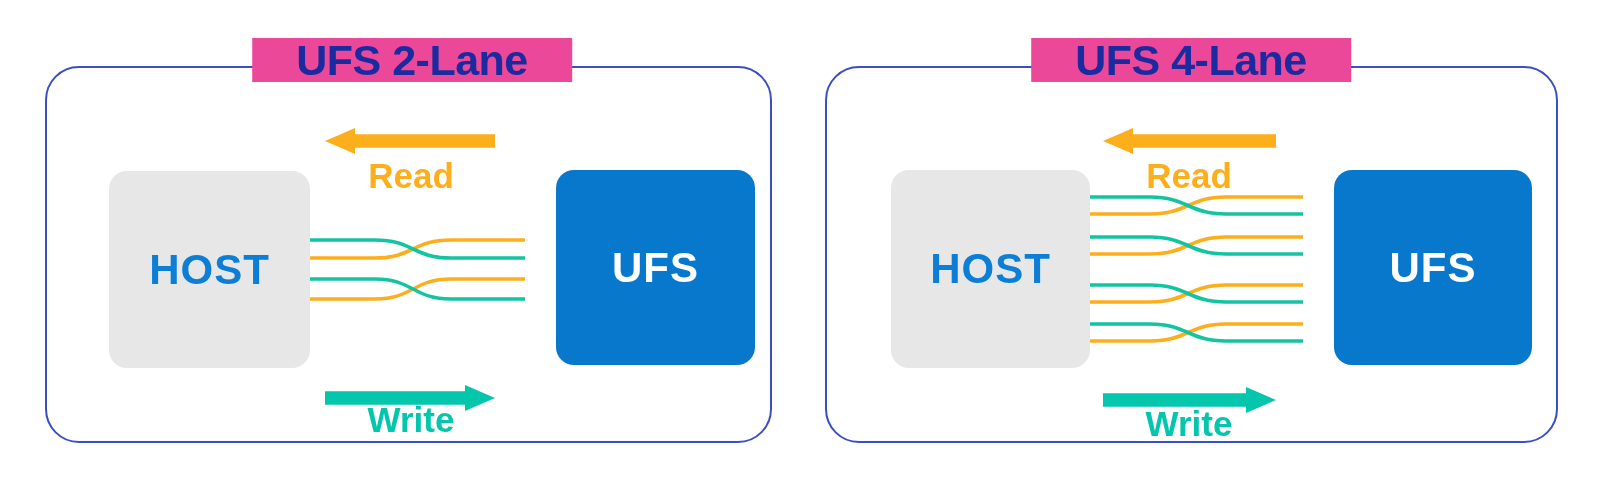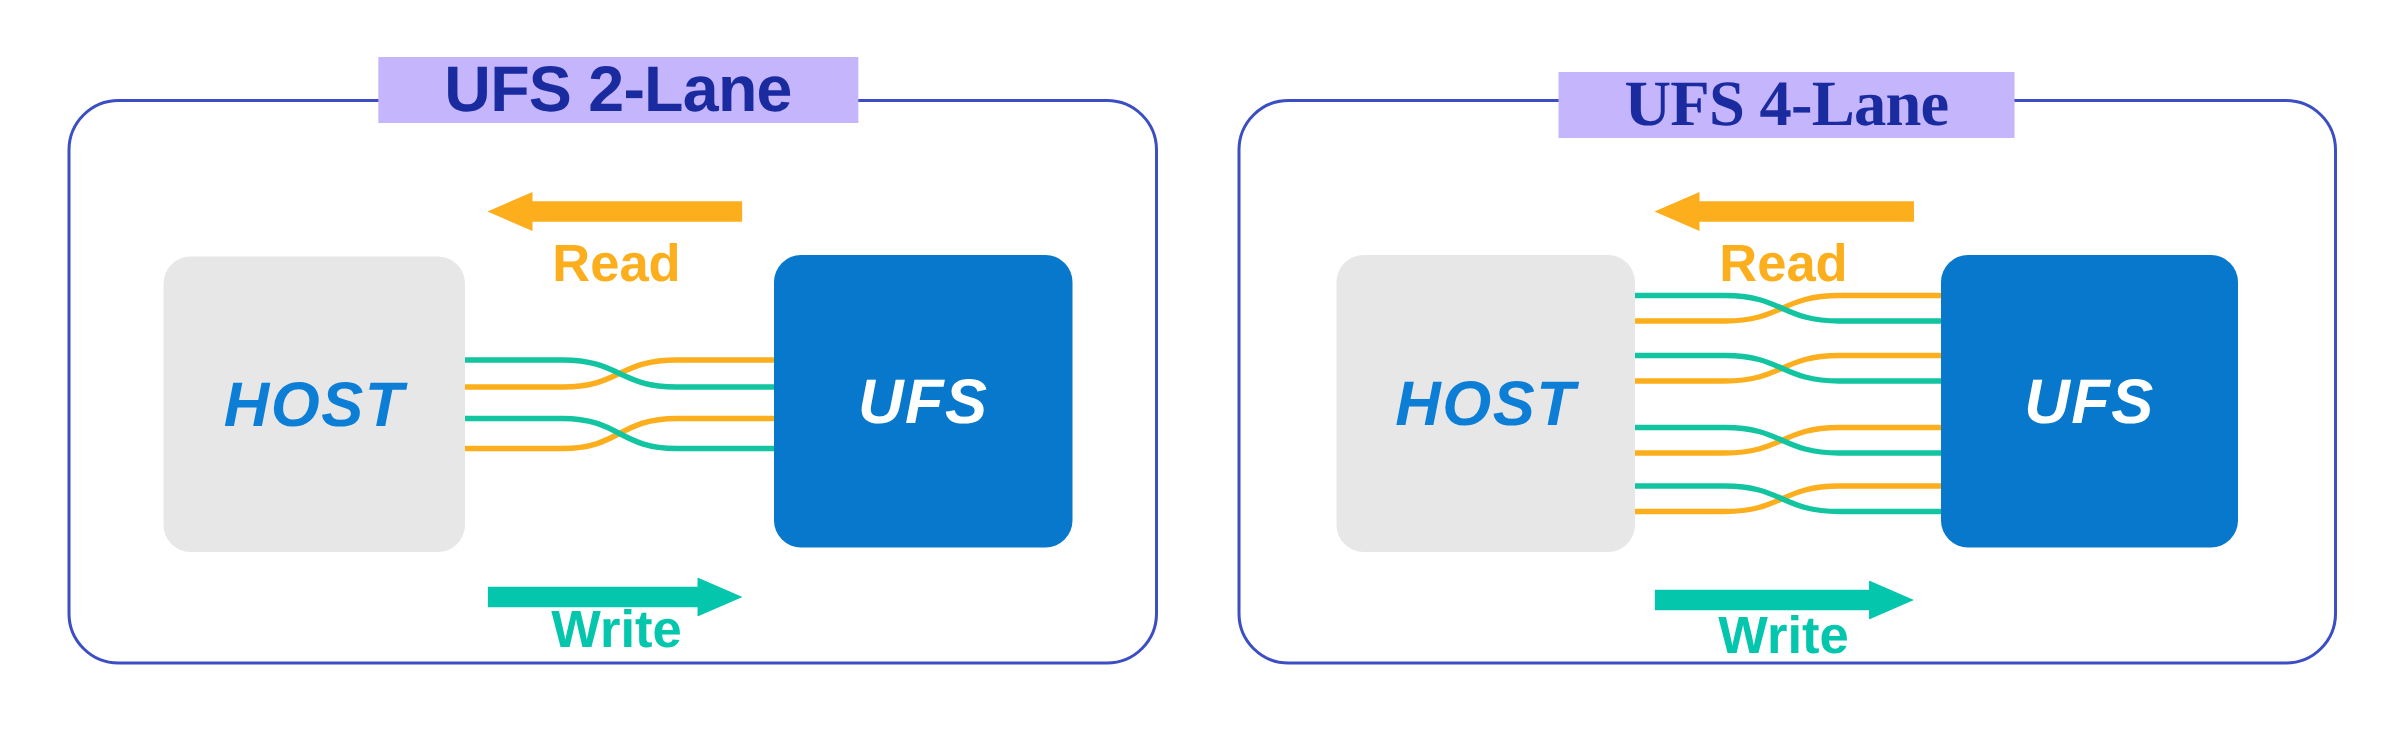--- a/index.html
+++ b/index.html
@@ -26,7 +26,7 @@
     position: absolute;
     margin: 0;
     transform: translateX(-50%);
-    background: #c4b5fd;
+    background: #ec4899;
     padding: 0 44px;
     font-size: 43px;
     line-height: 44px;

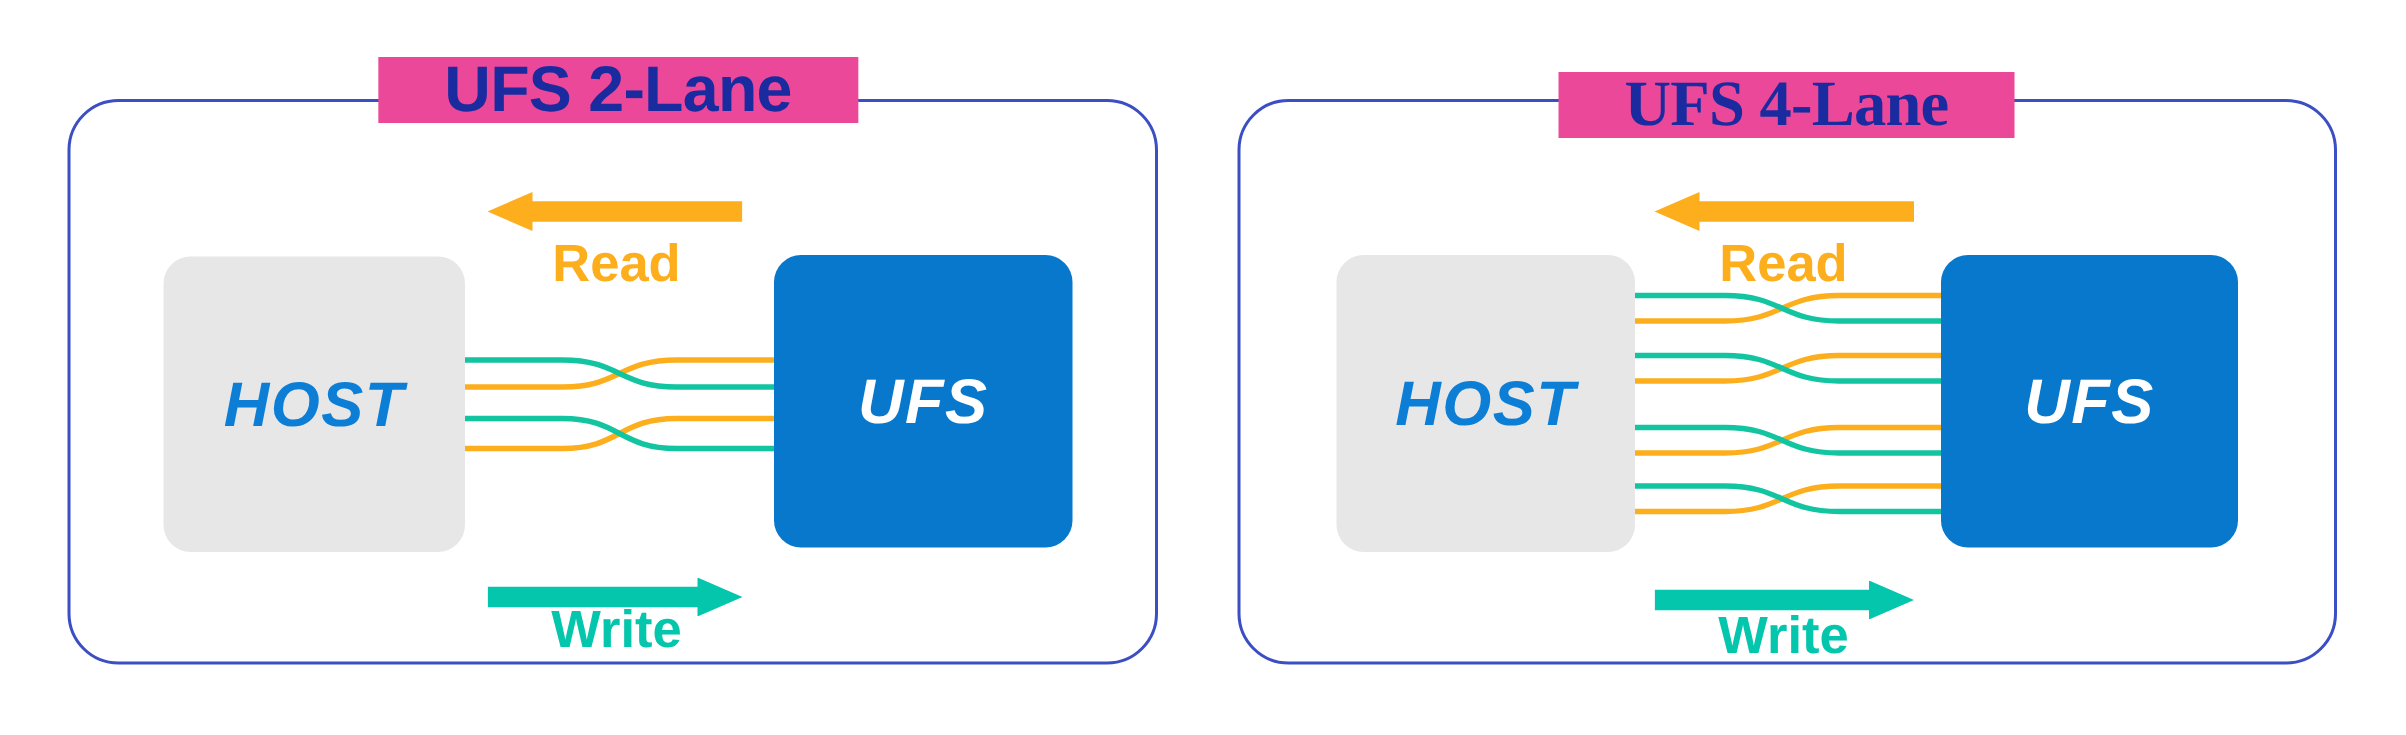--- a/index.html
+++ b/index.html
@@ -159,7 +159,7 @@
     <div class="arrow arrow-right" style="left:276px; top:319px; width:173px;"></div>
   </section>
 
-  <h2 class="panel-title" style="left:1191px; top:48px;font-family:Liberation Serif, serif;">UFS 4-Lane</h2>
+  <h2 class="panel-title" style="left:1191px; top:38px;">UFS 4-Lane</h2>
 
 </div>
 

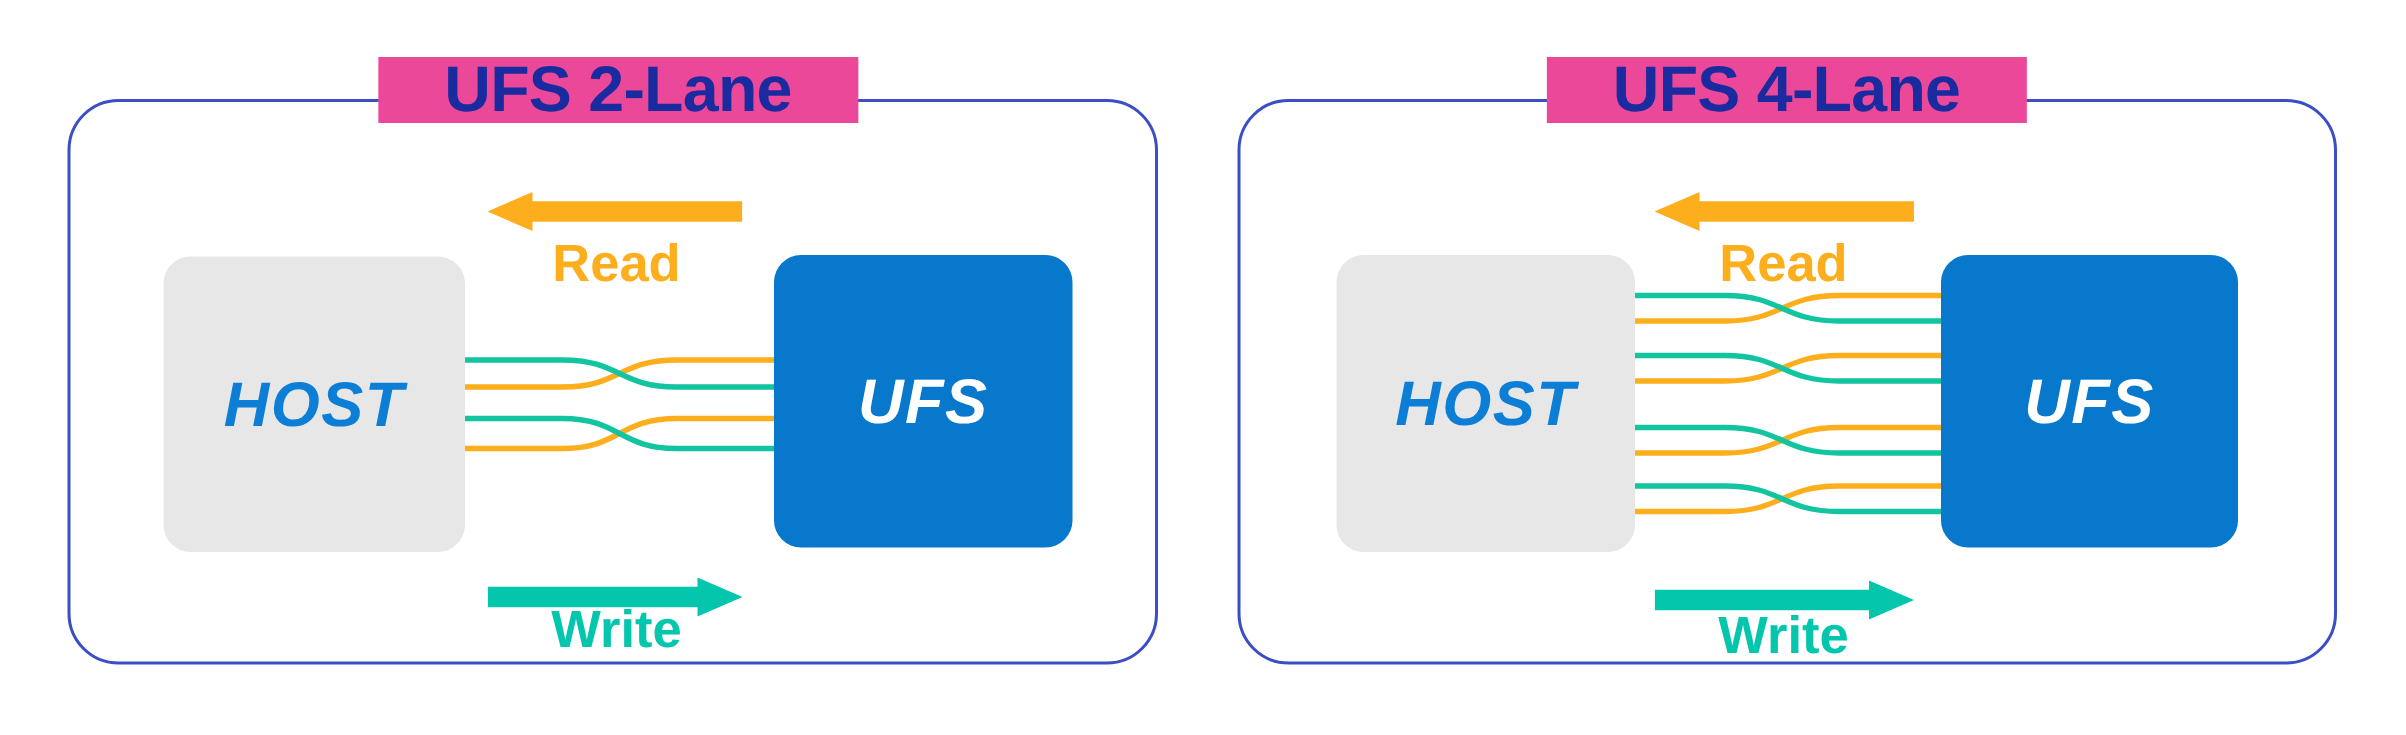--- a/index.html
+++ b/index.html
@@ -43,7 +43,6 @@
     justify-content: center;
     border-radius: 18px;
     z-index: 2;
-    font-style: italic;
   }
   .host-box { background: var(--host-bg); }
   .host-box .box-label {

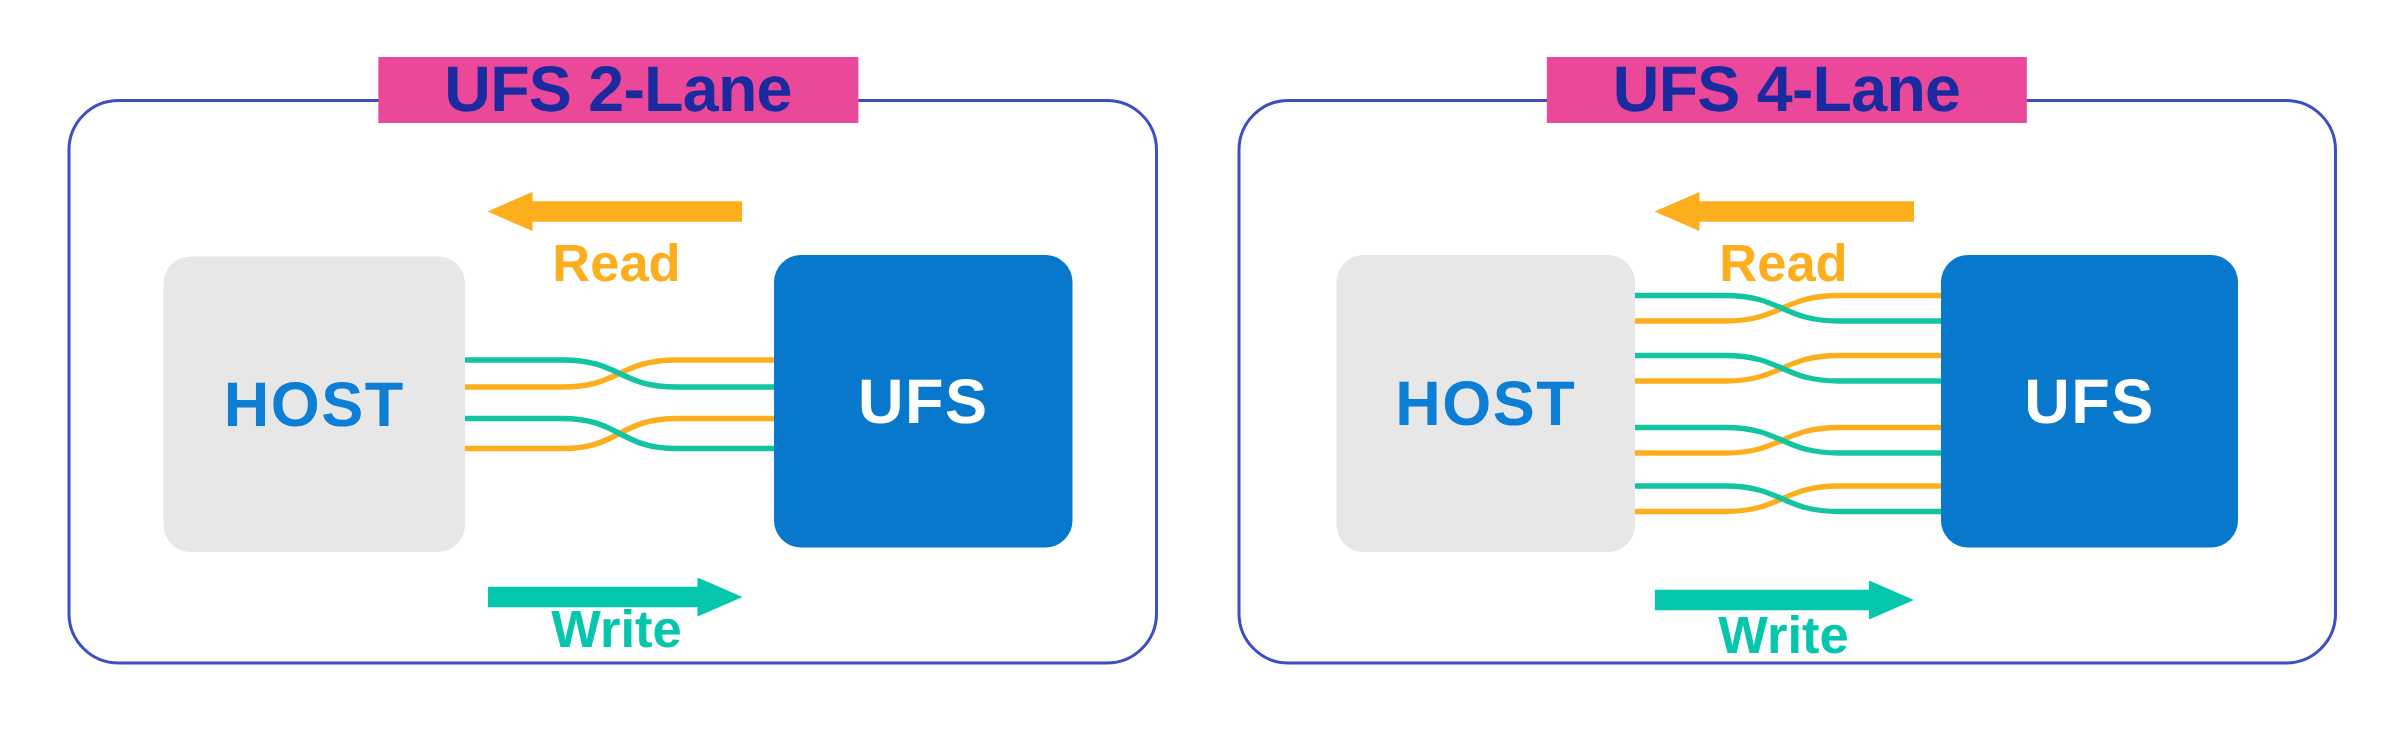--- a/index.html
+++ b/index.html
@@ -51,7 +51,7 @@
     font-weight: bold;
     letter-spacing: 1px;
   }
-  .ufs-box { background: var(--ufs-bg); }
+  .ufs-box { background: var(--ufs-bg); margin-left: 40px; }
   .ufs-box .box-label {
     color: var(--ufs-text);
     font-size: 42px;

